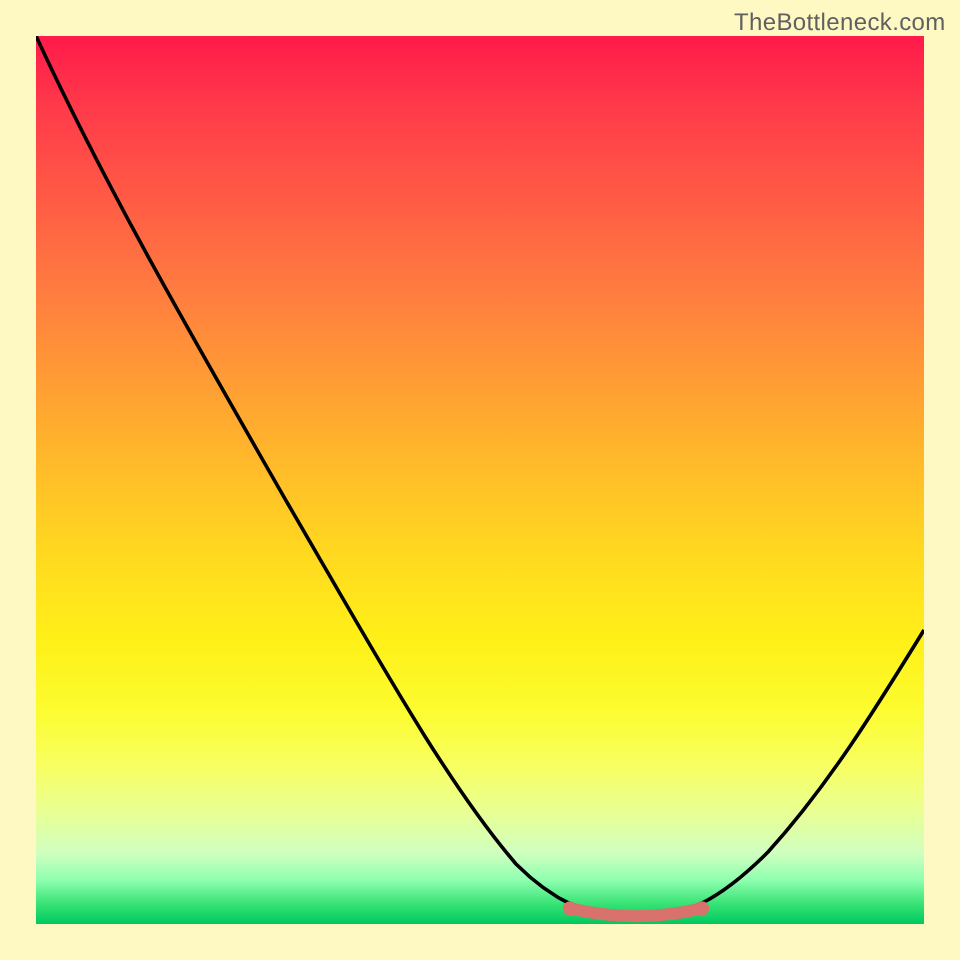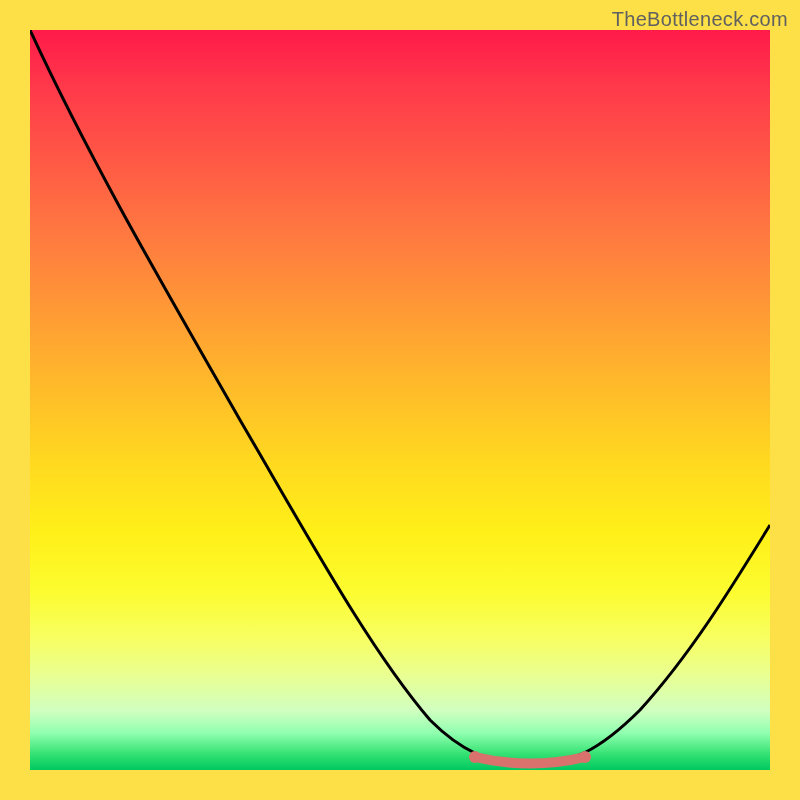--- a/index.html
+++ b/index.html
@@ -7,7 +7,7 @@
   .frame {
     width: 800px;
     height: 800px;
-    background: #fde047;
+    background: #fef9c3;
     position: relative;
   }
   .plot-area {

